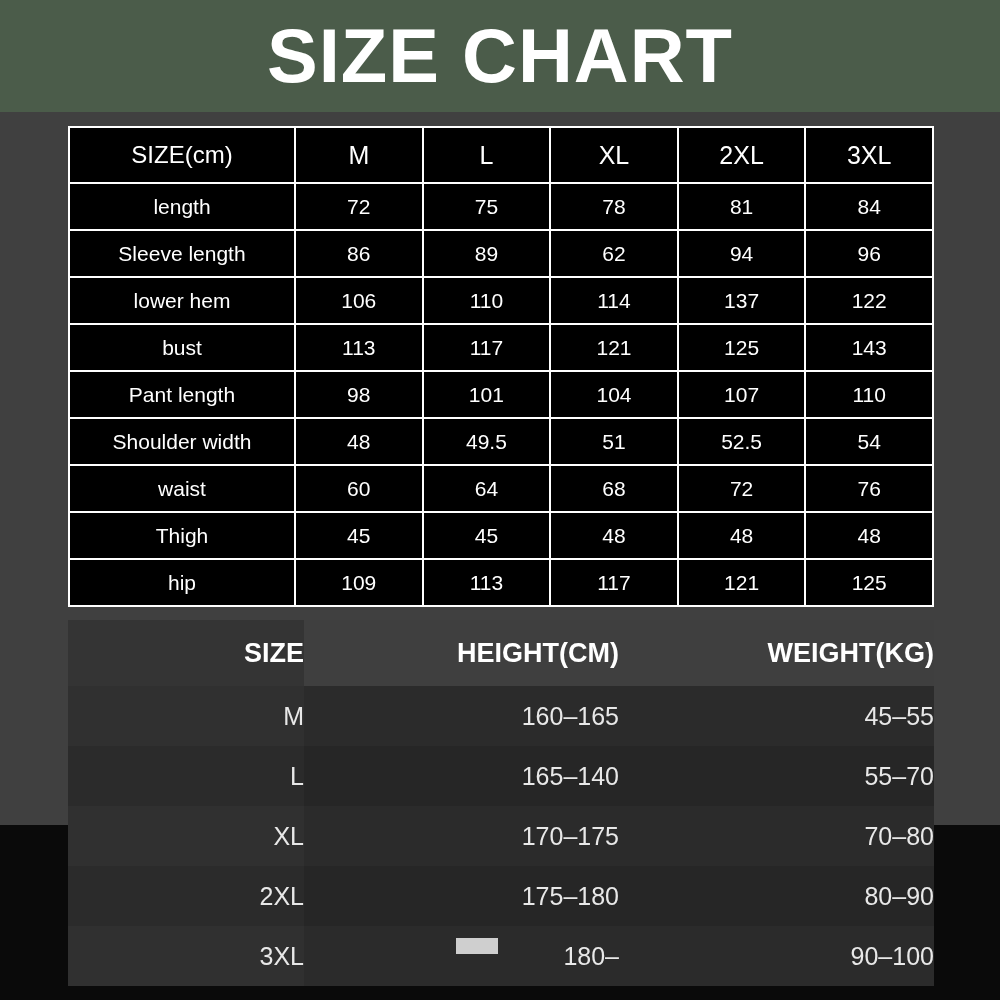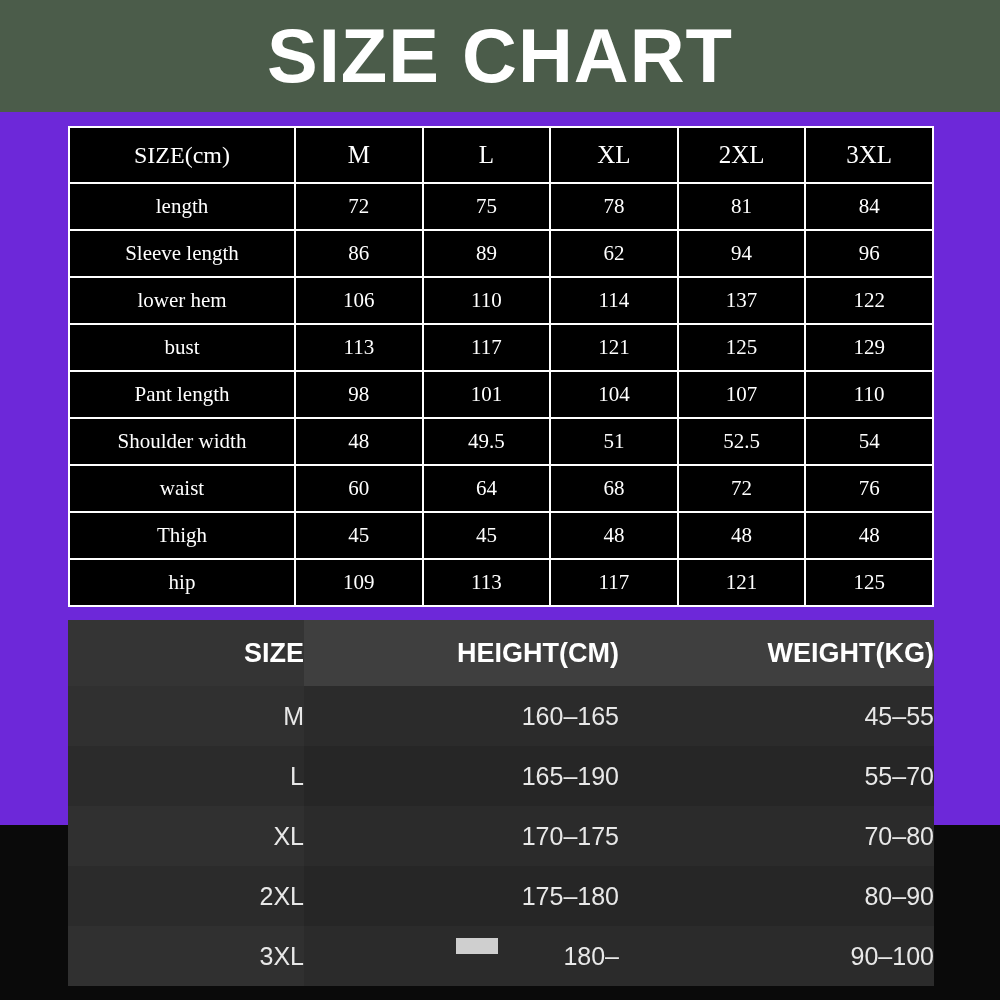--- a/index.html
+++ b/index.html
@@ -12,7 +12,7 @@
   #page {
     position: relative;
     width: 1000px; height: 825px;
-    background: #6d28d9;
+    background: #404040;
     padding-left: 36px;
   }
 

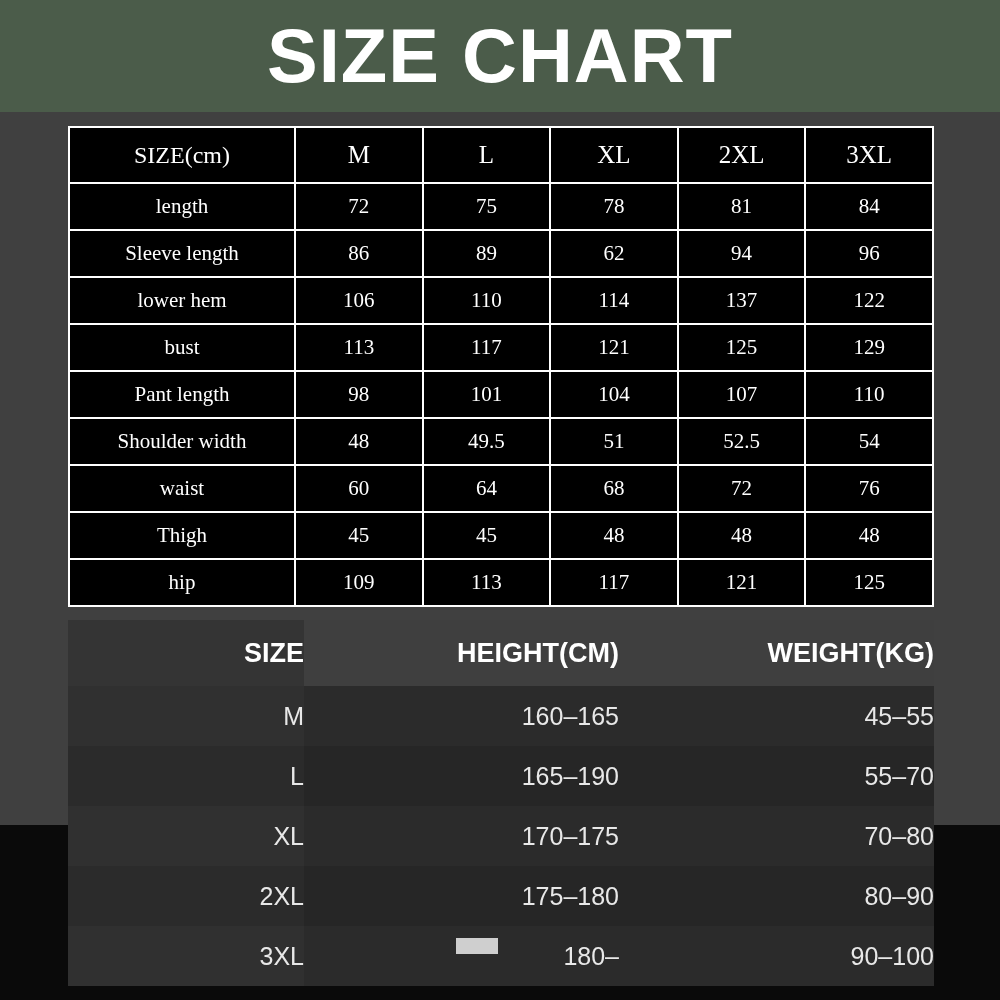--- a/index.html
+++ b/index.html
@@ -51,7 +51,7 @@
     font-size: 21px;
     height: 47px;
     background: #000000;
-    font-family: Liberation Serif, serif;
+    font-family: Liberation Sans, sans-serif;
   }
   .table-main tr:first-child td {
     font-size: 25px;

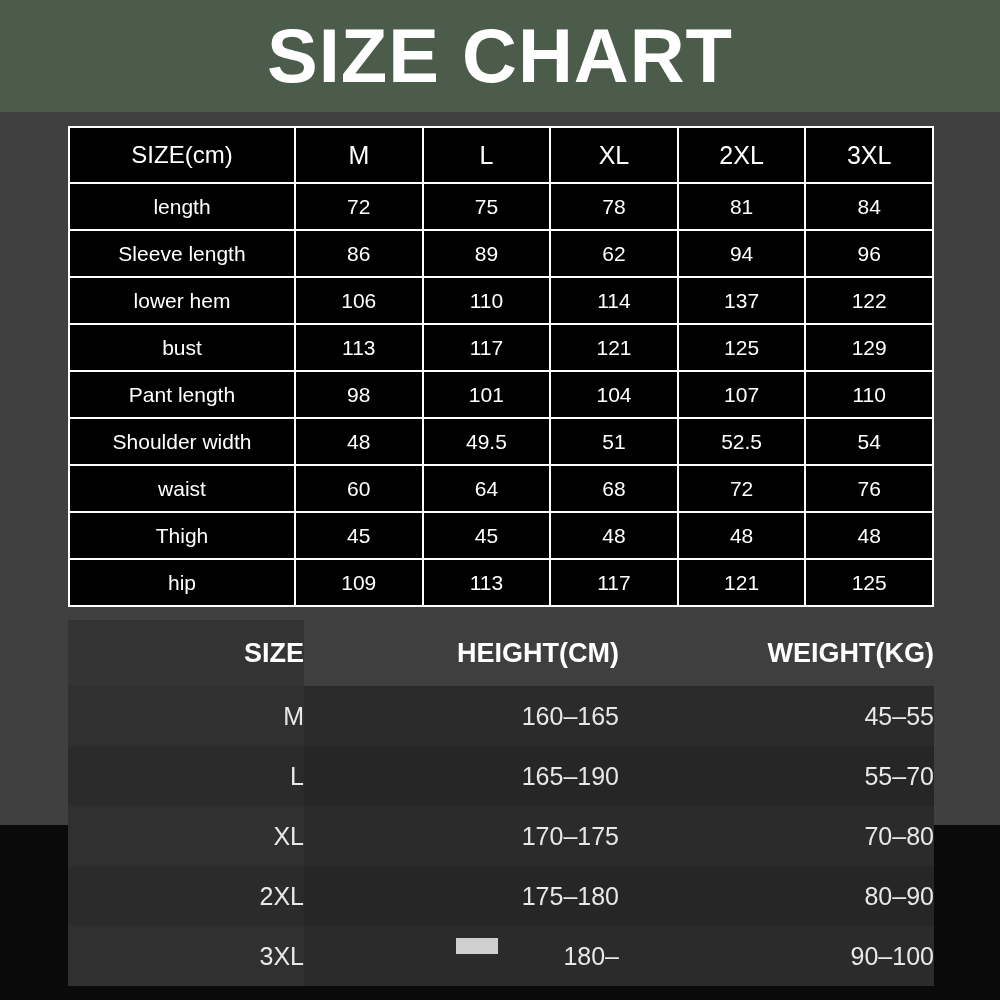--- a/index.html
+++ b/index.html
@@ -164,7 +164,7 @@
         <td>117</td>
         <td>121</td>
         <td>125</td>
-        <td>129</td>
+        <td>143</td>
       </tr>
 
       <tr>

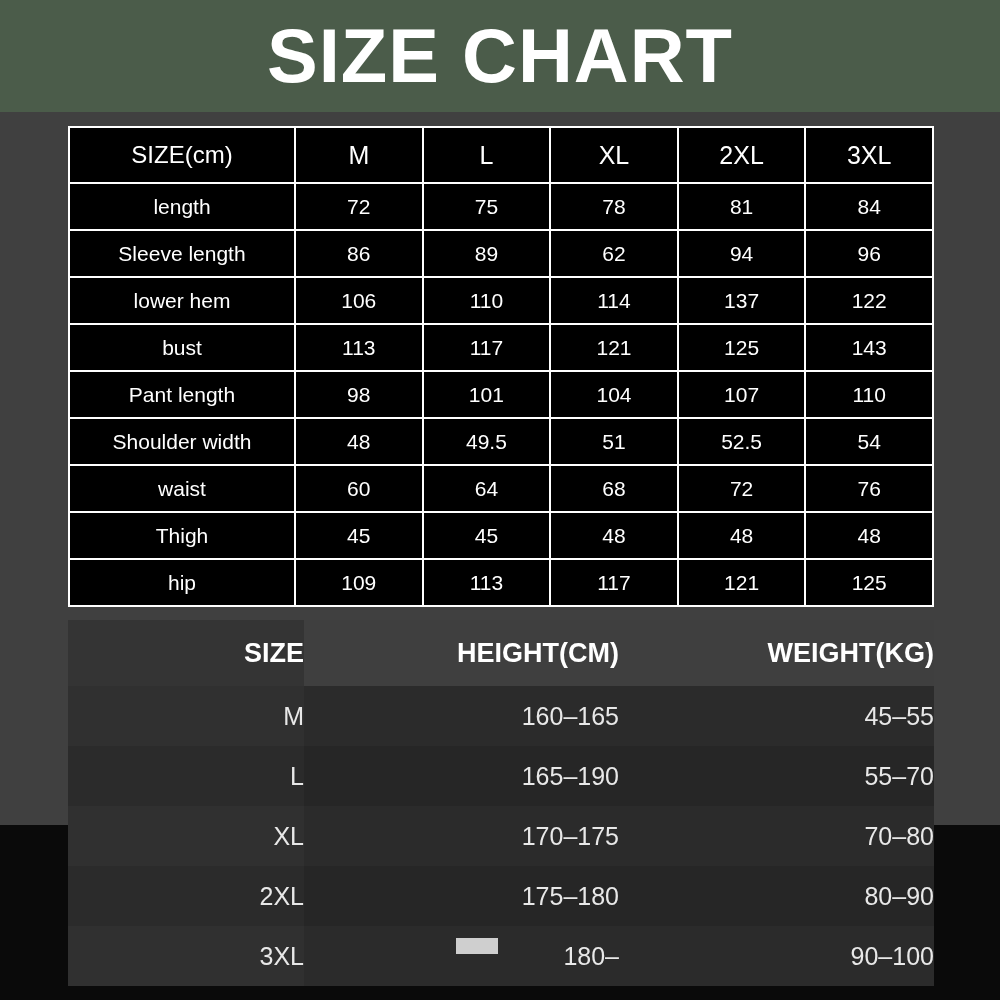--- a/index.html
+++ b/index.html
@@ -228,7 +228,7 @@
       </tr>
       <tr class="r1">
         <td class="c0">L</td>
-        <td class="c1">165–190</td>
+        <td class="c1">165–140</td>
         <td class="c2">55–70</td>
       </tr>
       <tr class="r2">

